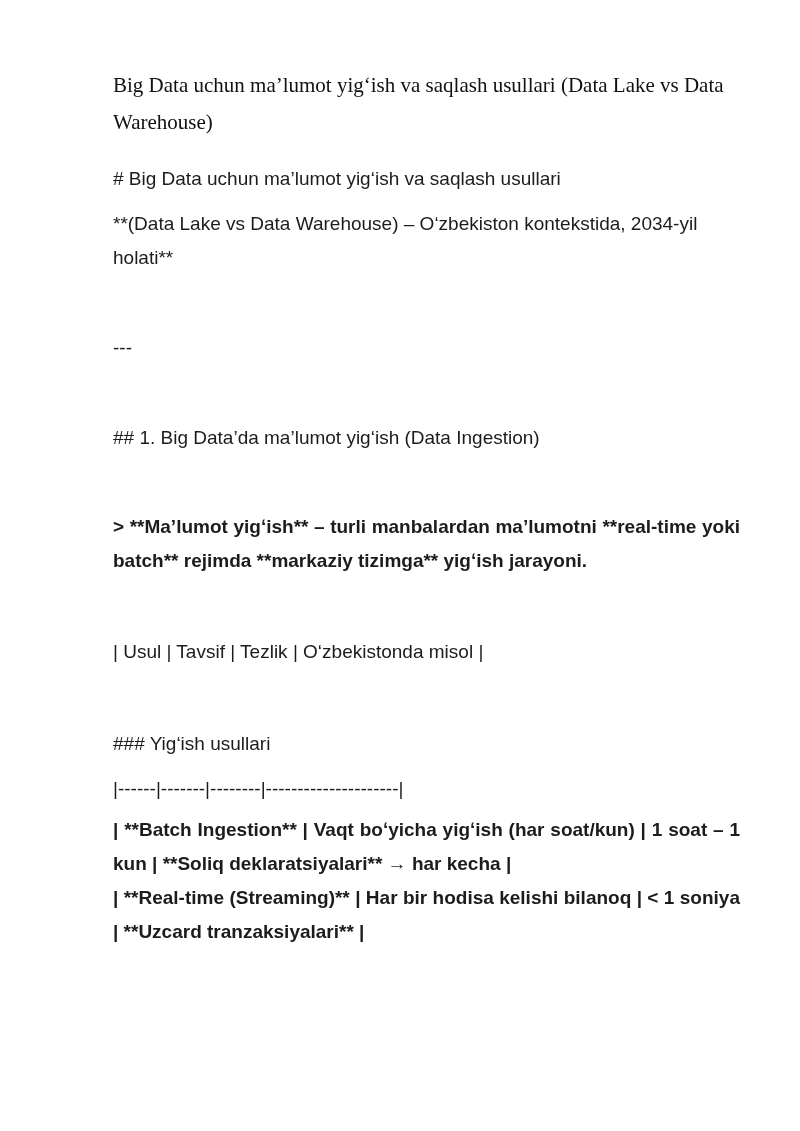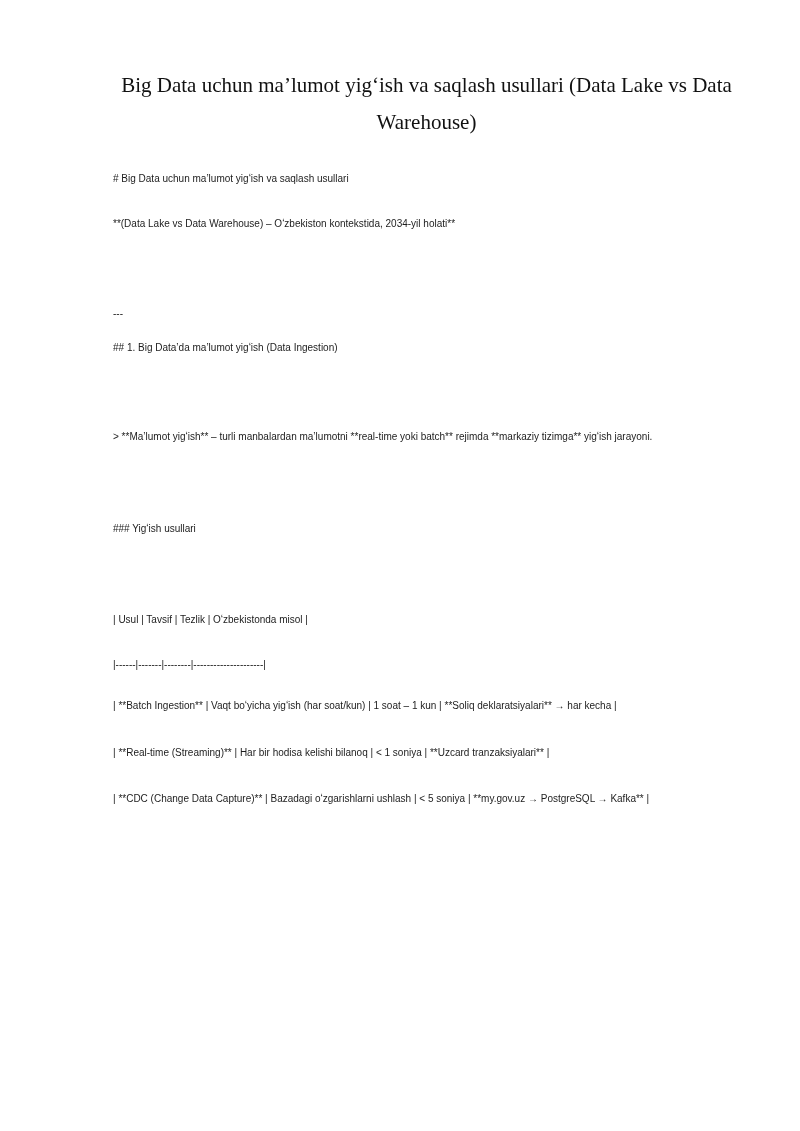--- a/index.html
+++ b/index.html
@@ -27,7 +27,6 @@
     line-height: 37px;
     color: #111111;
     font-weight: 400;
-    text-align: center;
   }
   .md {
     font-size: 10px;

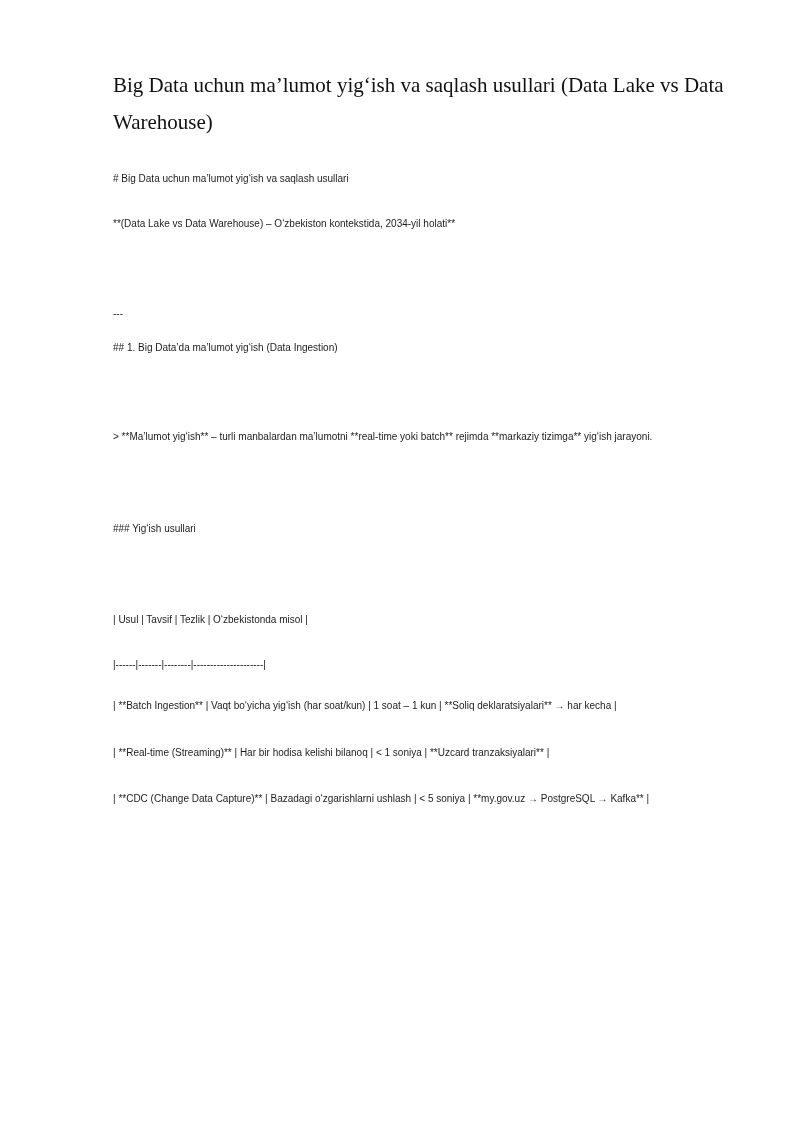--- a/index.html
+++ b/index.html
@@ -29,7 +29,7 @@
     font-weight: 400;
   }
   .md {
-    font-size: 10px;
+    font-size: 19px;
     line-height: 34px;
     font-weight: 400;
     white-space: normal;

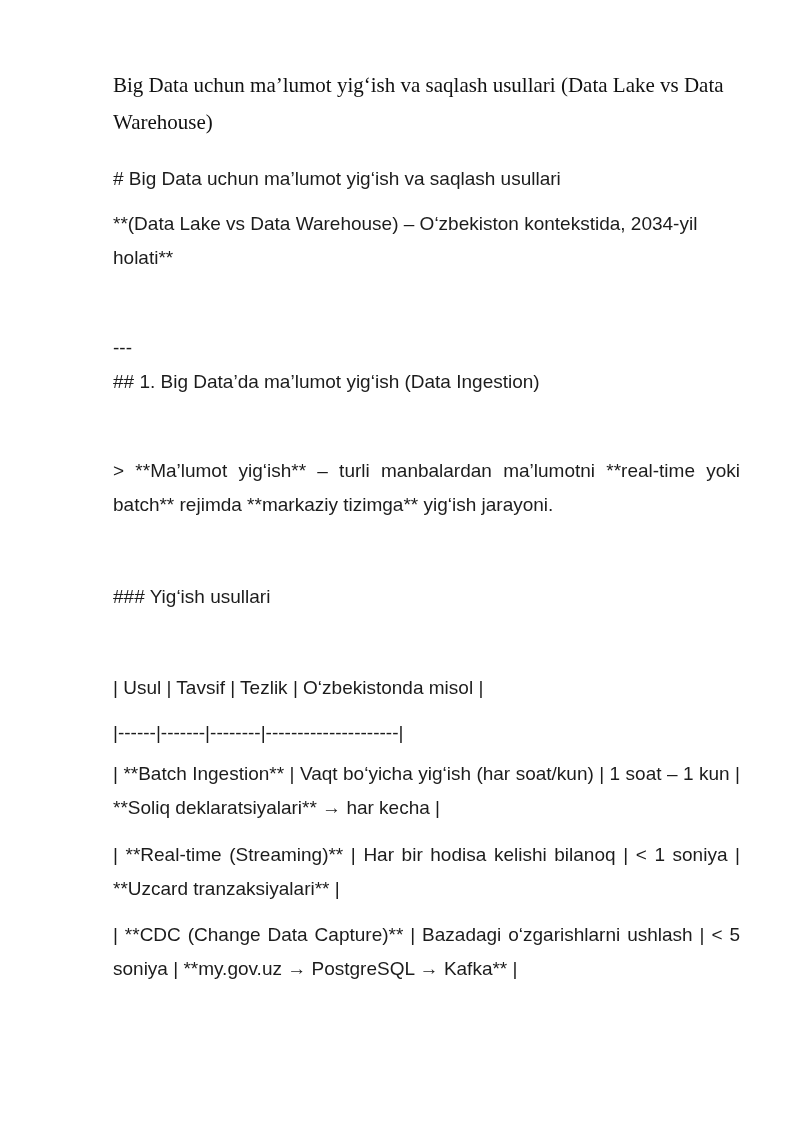--- a/index.html
+++ b/index.html
@@ -52,7 +52,7 @@
 
   <div class="md" style="margin-top:56px">---</div>
 
-  <div class="md" style="">## 1. Big Data’da ma’lumot yigʻish (Data Ingestion)</div>
+  <div class="md" style="margin-top:56px">## 1. Big Data’da ma’lumot yigʻish (Data Ingestion)</div>
 
   <div class="md just" style="margin-top:55px">&gt; **Ma’lumot yigʻish** – turli manbalardan ma’lumotni **real-time yoki batch** rejimda **markaziy tizimga** yigʻish jarayoni.</div>
 

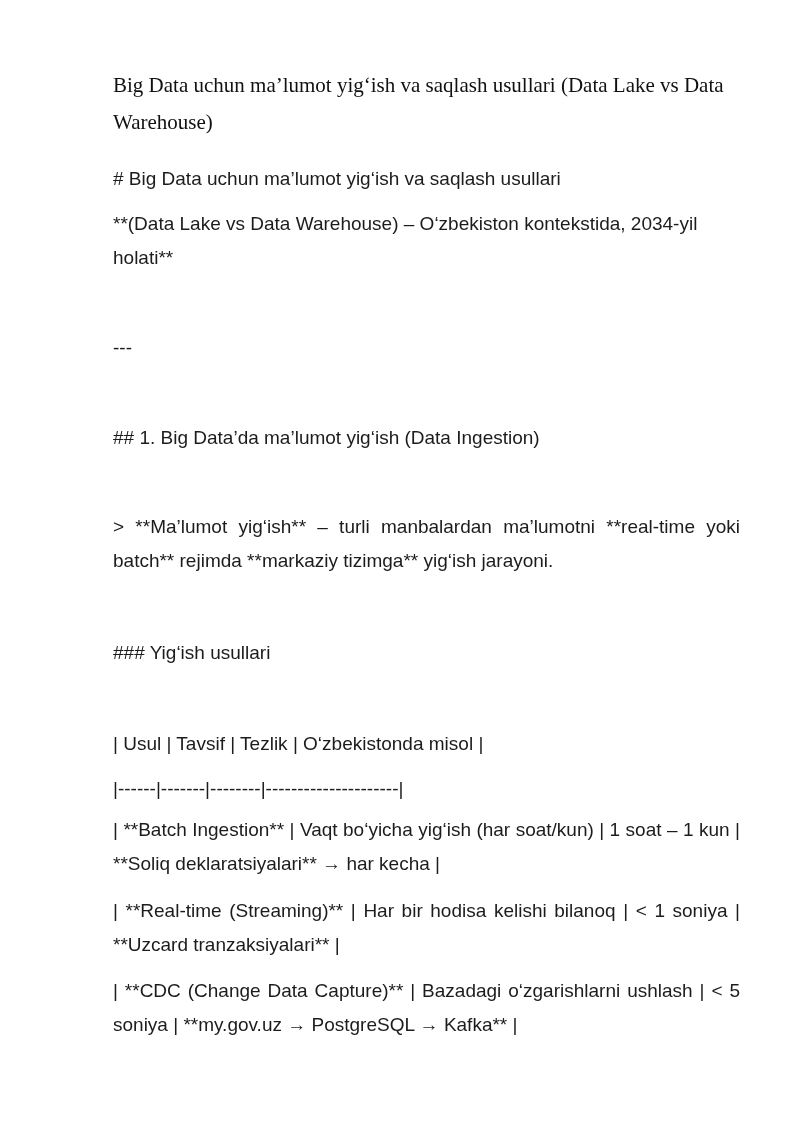--- a/index.html
+++ b/index.html
@@ -37,6 +37,7 @@
   .just {
     text-align: justify;
     text-align-last: left;
+    font-weight: bold;
   }
 </style>
 </head>

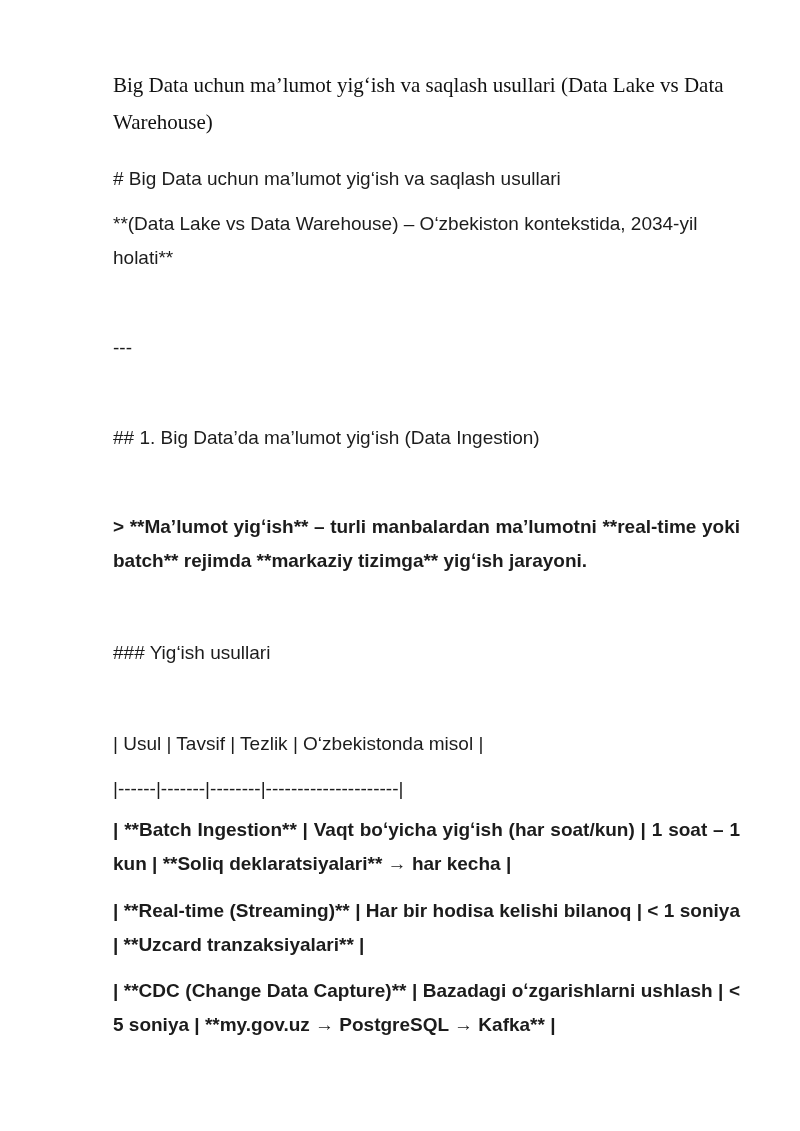--- a/index.html
+++ b/index.html
@@ -57,9 +57,9 @@
 
   <div class="md just" style="margin-top:55px">&gt; **Ma’lumot yigʻish** – turli manbalardan ma’lumotni **real-time yoki batch** rejimda **markaziy tizimga** yigʻish jarayoni.</div>
 
+  <div class="md" style="margin-top:57px">| Usul | Tavsif | Tezlik | Oʻzbekistonda misol |</div>
+
   <div class="md" style="margin-top:58px">### Yigʻish usullari</div>
-
-  <div class="md" style="margin-top:57px">| Usul | Tavsif | Tezlik | Oʻzbekistonda misol |</div>
 
   <div class="md" style="margin-top:11px">|------|-------|--------|---------------------|</div>
 

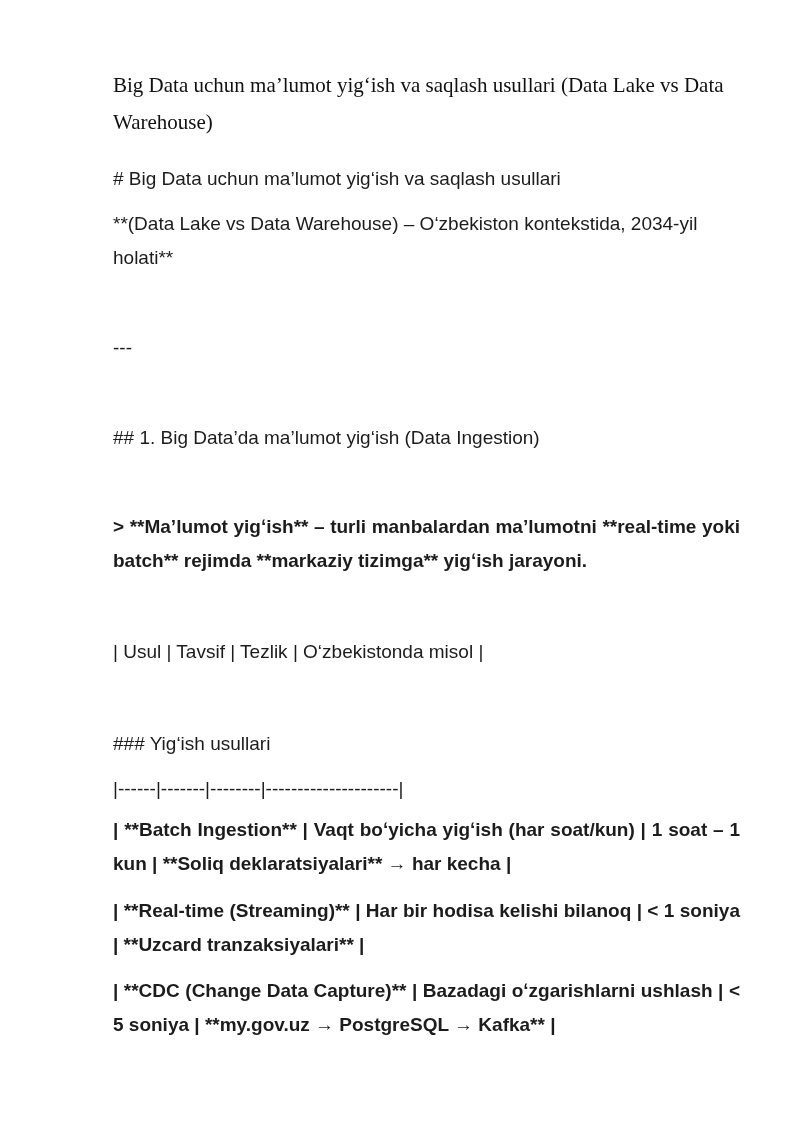--- a/index.html
+++ b/index.html
@@ -65,7 +65,7 @@
 
   <div class="md just" style="margin-top:7px">| **Batch Ingestion** | Vaqt boʻyicha yigʻish (har soat/kun) | 1 soat – 1 kun | **Soliq deklaratsiyalari** → har kecha |</div>
 
-  <div class="md just" style="margin-top:13px">| **Real-time (Streaming)** | Har bir hodisa kelishi bilanoq | &lt; 1 soniya | **Uzcard tranzaksiyalari** |</div>
+  <div class="md just" style="">| **Real-time (Streaming)** | Har bir hodisa kelishi bilanoq | &lt; 1 soniya | **Uzcard tranzaksiyalari** |</div>
 
   <div class="md just" style="margin-top:12px">| **CDC (Change Data Capture)** | Bazadagi oʻzgarishlarni ushlash | &lt; 5 soniya | **my.gov.uz → PostgreSQL → Kafka** |</div>
 

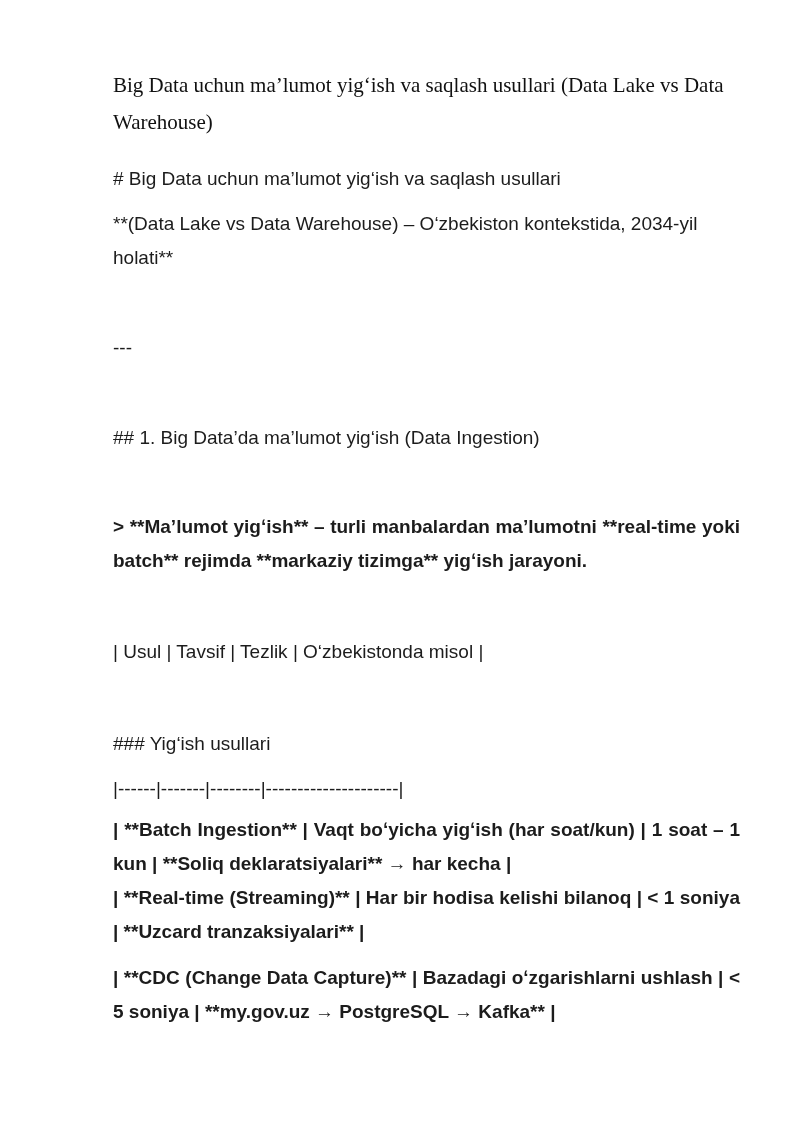--- a/index.html
+++ b/index.html
@@ -67,7 +67,6 @@
 
   <div class="md just" style="">| **Real-time (Streaming)** | Har bir hodisa kelishi bilanoq | &lt; 1 soniya | **Uzcard tranzaksiyalari** |</div>
 
-  <div class="md just" style="margin-top:12px">| **CDC (Change Data Capture)** | Bazadagi oʻzgarishlarni ushlash | &lt; 5 soniya | **my.gov.uz → PostgreSQL → Kafka** |</div>
 
 
 </div>

